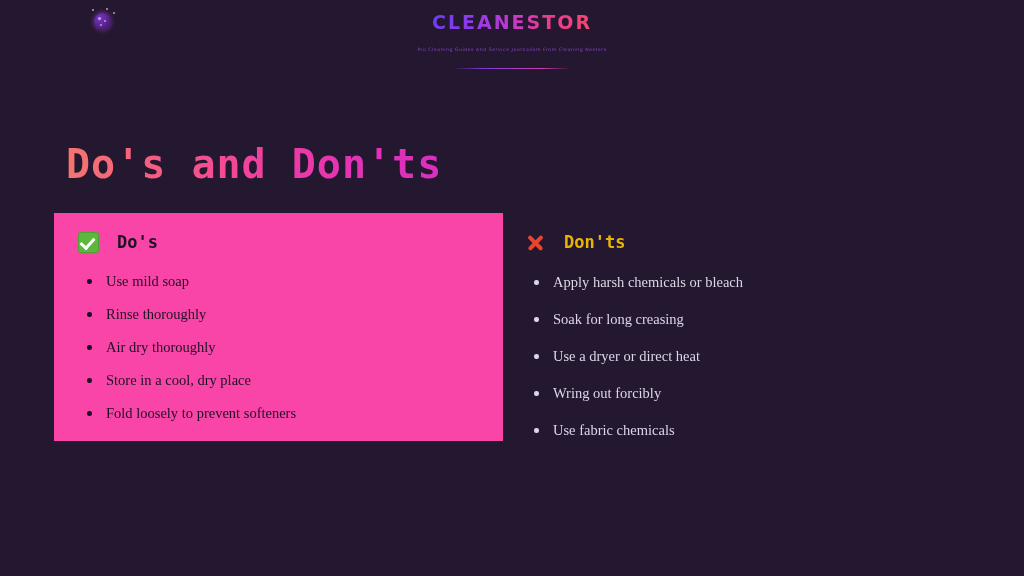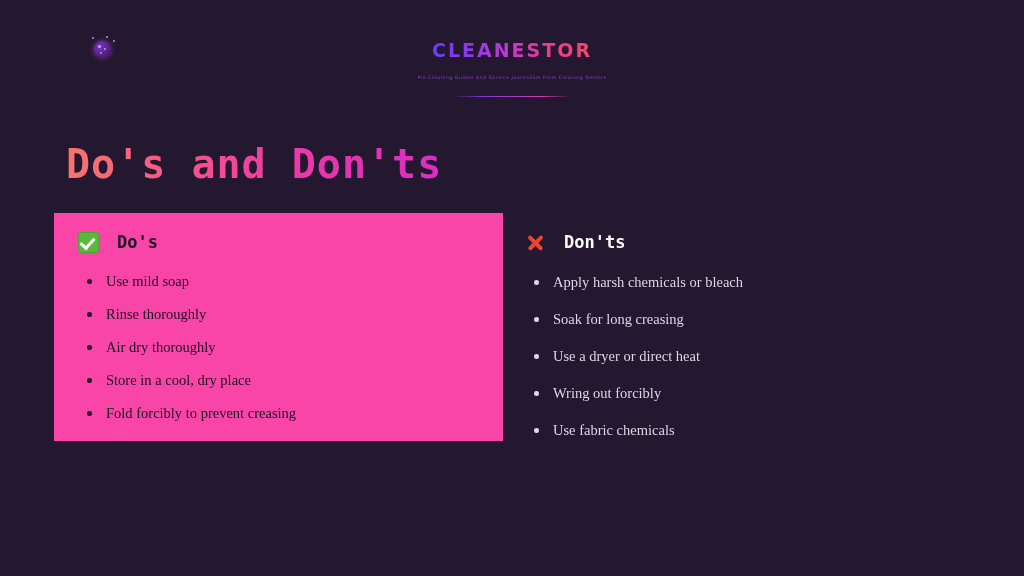--- a/index.html
+++ b/index.html
@@ -25,7 +25,6 @@
     flex-direction: column;
     align-items: center;
     gap: 14px;
-    margin-top: 28px;
   }
   .brand-wordmark {
     font-family: "DejaVu Sans", sans-serif;

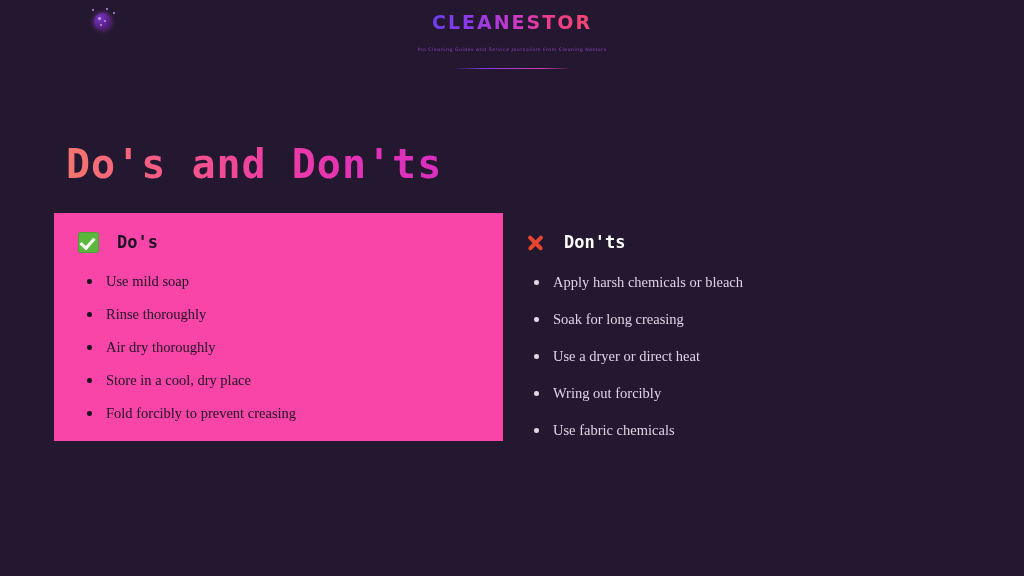--- a/index.html
+++ b/index.html
@@ -155,7 +155,7 @@
     height: 24px;
   }
   .col-dos .col-head-label  { color: #1d1224; }
-  .col-donts .col-head-label { color: #ffffff; }
+  .col-donts .col-head-label { color: #eab308; }
 
   .head-icon {
     width: 21px;

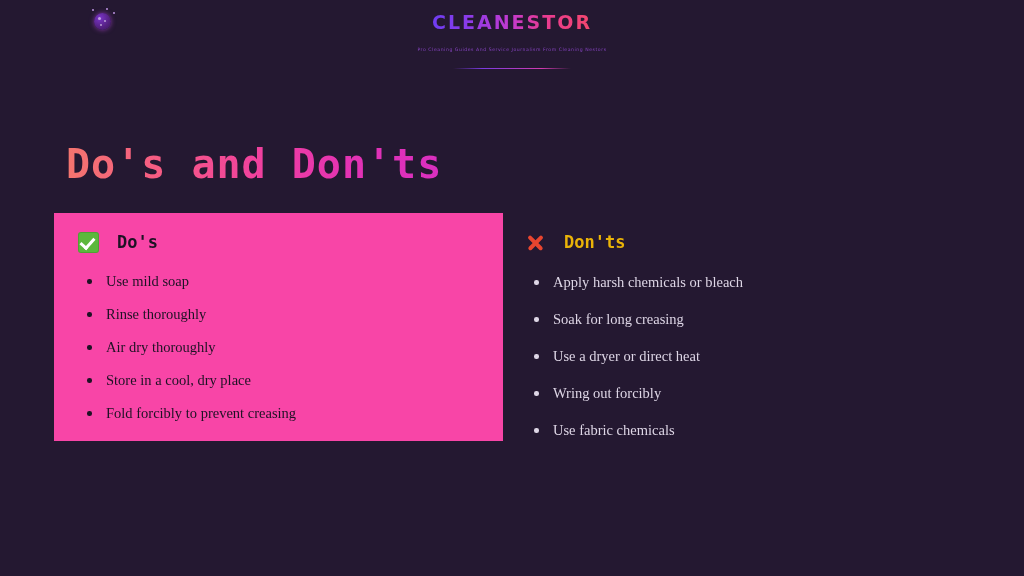--- a/index.html
+++ b/index.html
@@ -254,7 +254,7 @@
       <li>Rinse thoroughly</li>
       <li>Air dry thoroughly</li>
       <li>Store in a cool, dry place</li>
-      <li>Fold forcibly to prevent creasing</li>
+      <li>Fold loosely to prevent softeners</li>
     </ul>
   </div>
 

